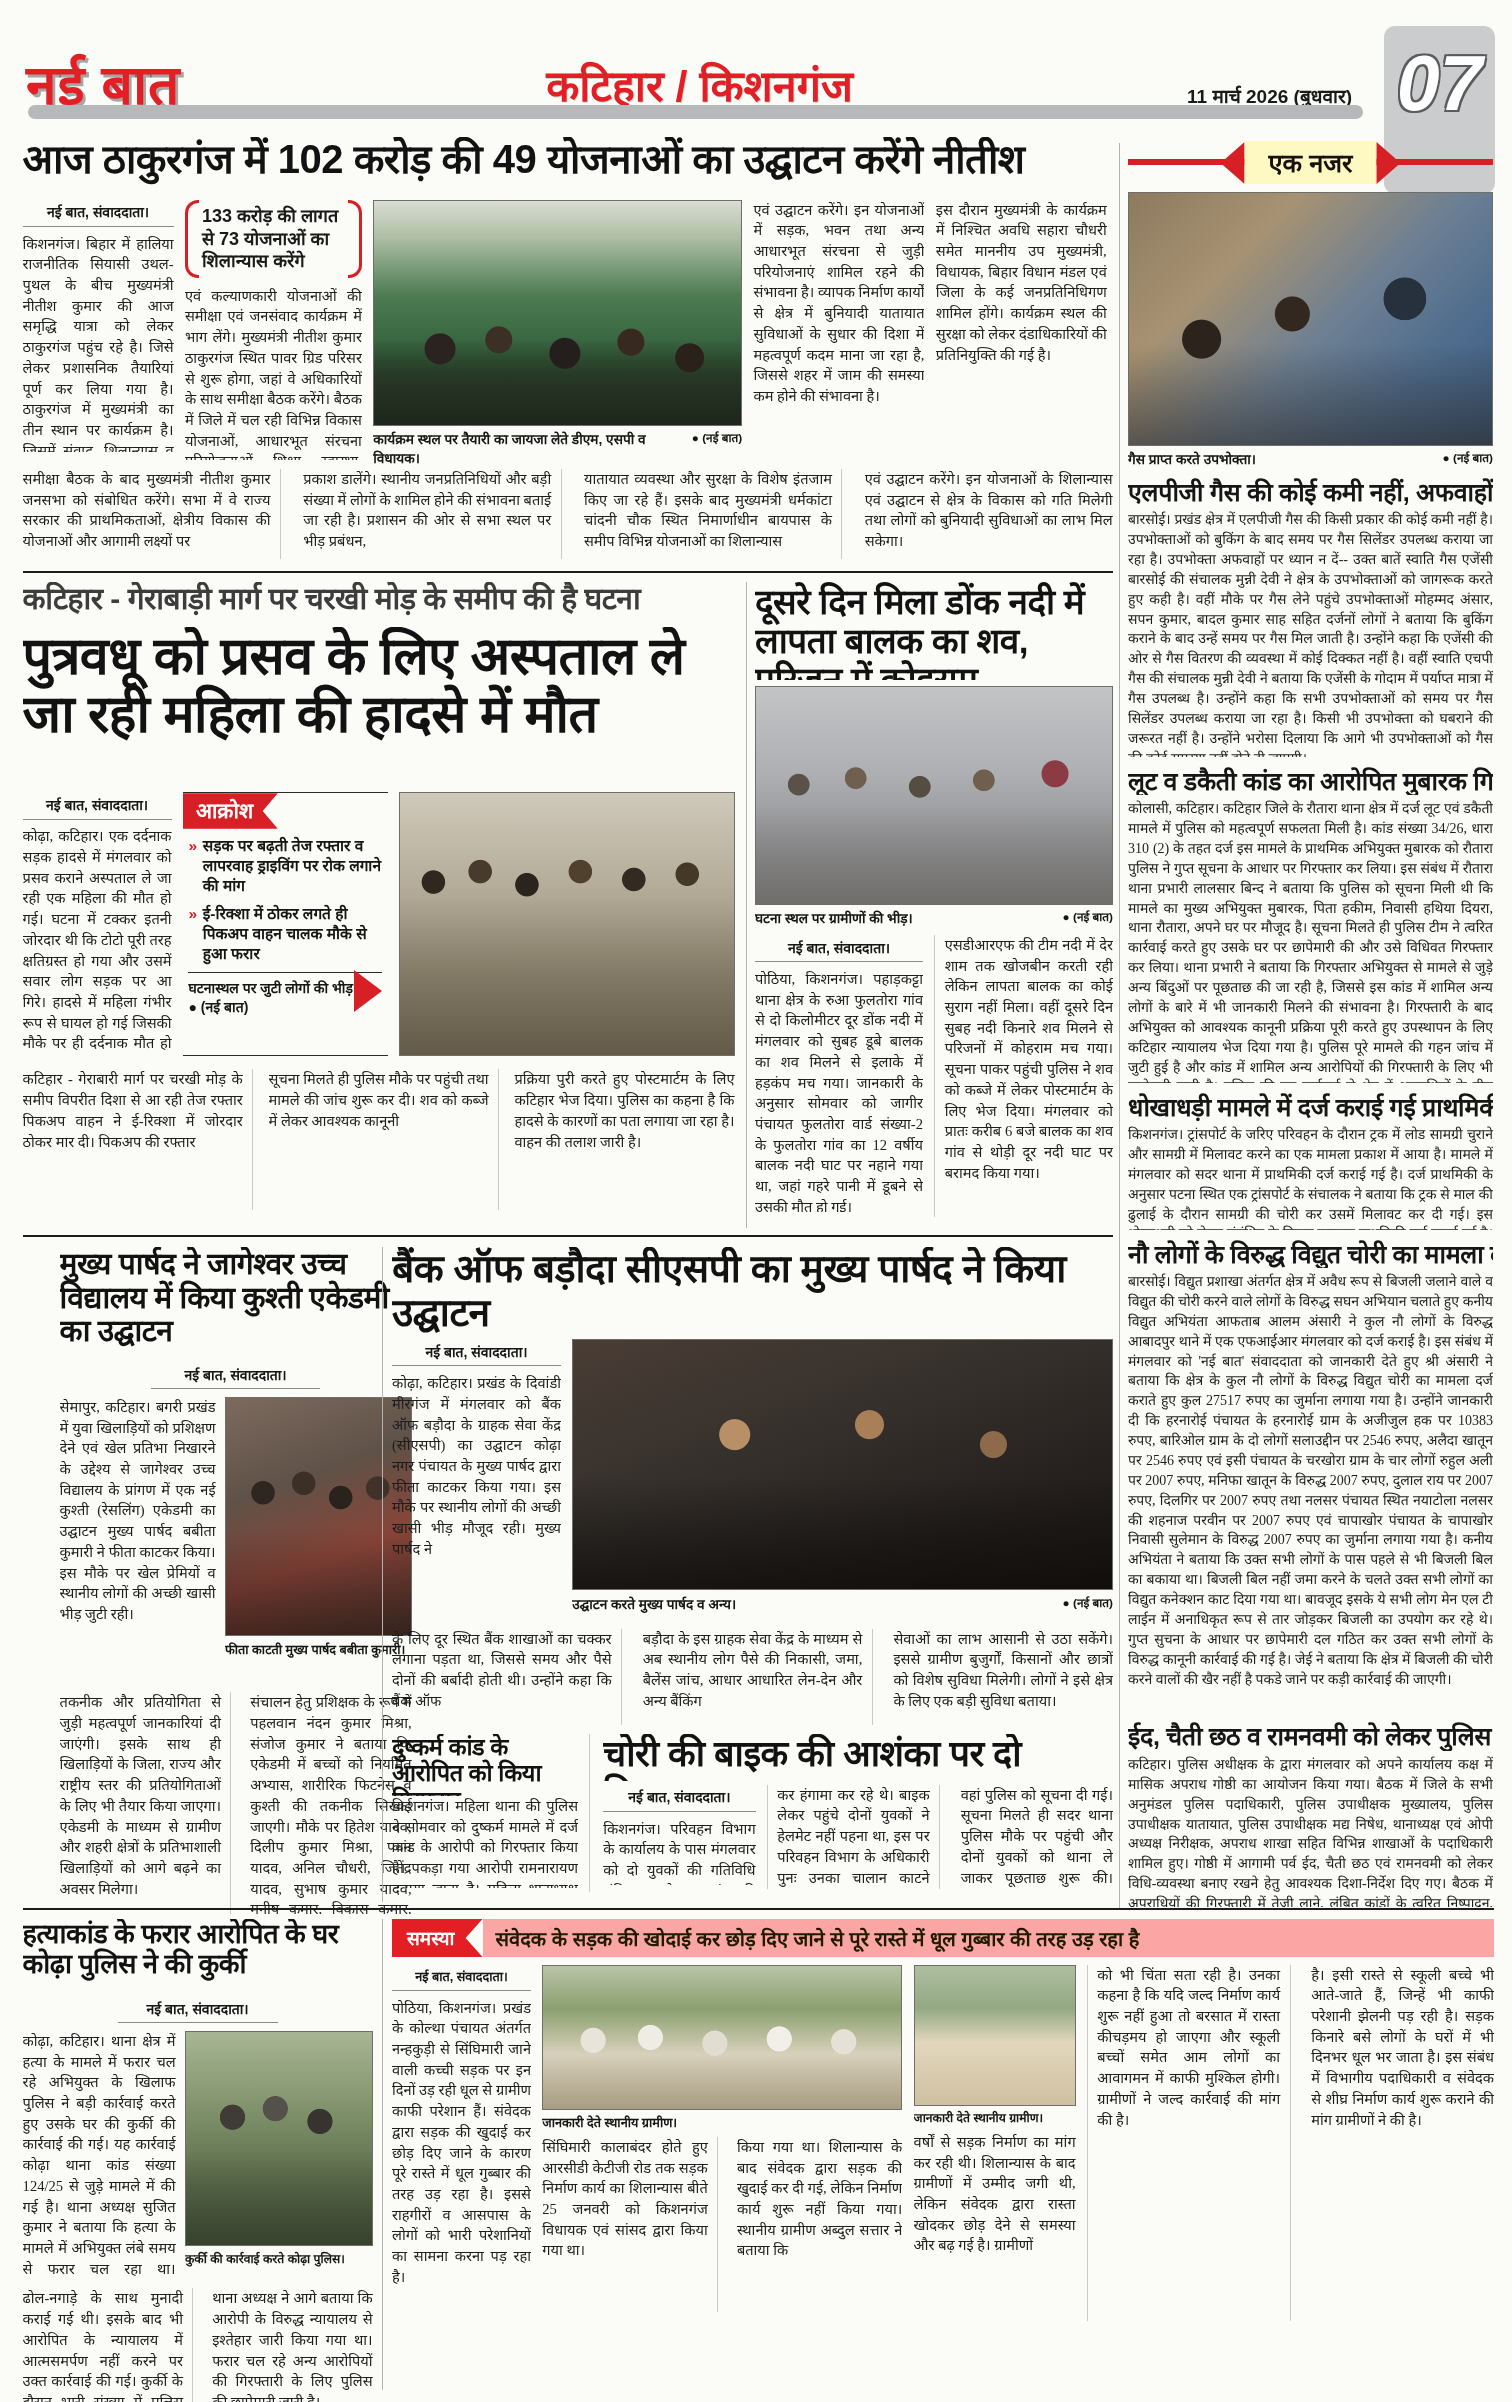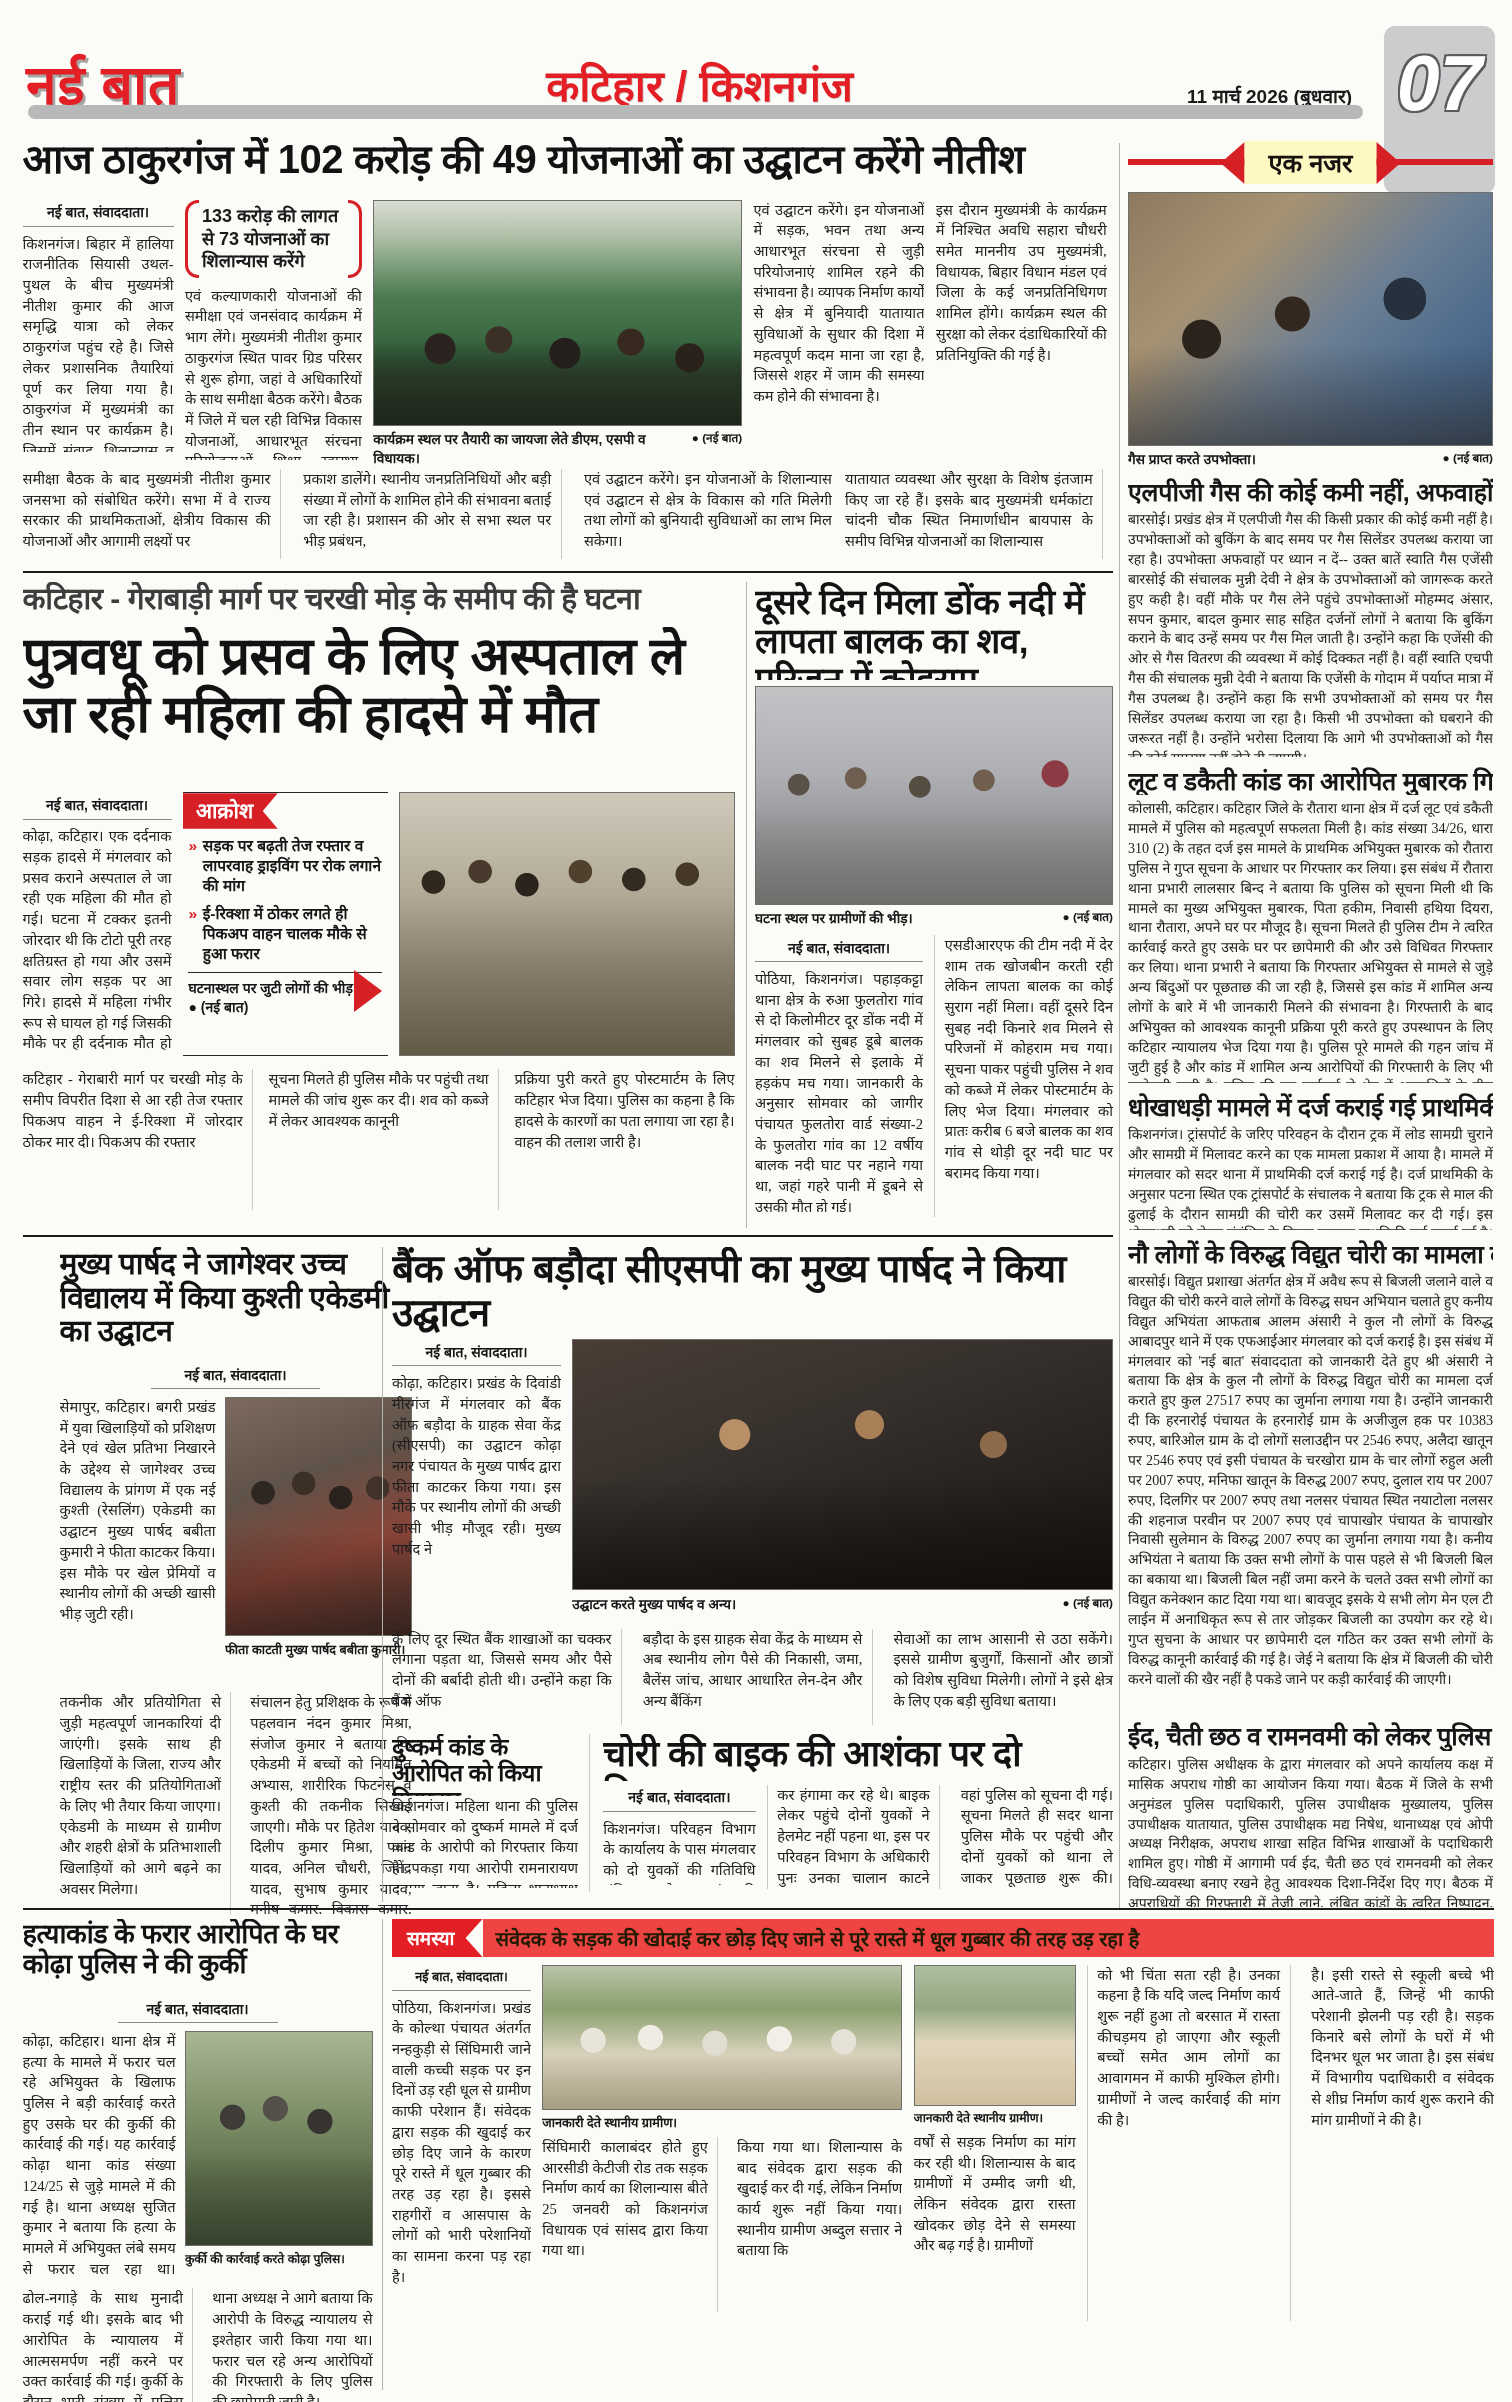--- a/index.html
+++ b/index.html
@@ -161,8 +161,8 @@
     <div class="row" style="margin-top:9.4px;gap:13px;height:90px;">
       <div class="body rcol" style="flex:1;height:90px;">समीक्षा बैठक के बाद मुख्यमंत्री नीतीश कुमार जनसभा को संबोधित करेंगे। सभा में वे राज्य सरकार की प्राथमिकताओं, क्षेत्रीय विकास की योजनाओं और आगामी लक्ष्यों पर</div>
       <div class="body rcol" style="flex:1;height:90px;">प्रकाश डालेंगे। स्थानीय जनप्रतिनिधियों और बड़ी संख्या में लोगों के शामिल होने की संभावना बताई जा रही है। प्रशासन की ओर से सभा स्थल पर भीड़ प्रबंधन,</div>
+      <div class="body rcol" style="flex:1;height:90px;">यातायात व्यवस्था और सुरक्षा के विशेष इंतजाम किए जा रहे हैं। इसके बाद मुख्यमंत्री धर्मकांटा चांदनी चौक स्थित निमार्णाधीन बायपास के समीप विभिन्न योजनाओं का शिलान्यास</div>
       <div class="body" style="flex:1;height:90px;">एवं उद्घाटन करेंगे। इन योजनाओं के शिलान्यास एवं उद्घाटन से क्षेत्र के विकास को गति मिलेगी तथा लोगों को बुनियादी सुविधाओं का लाभ मिल सकेगा।</div>
-      <div class="body rcol" style="flex:1;height:90px;">यातायात व्यवस्था और सुरक्षा के विशेष इंतजाम किए जा रहे हैं। इसके बाद मुख्यमंत्री धर्मकांटा चांदनी चौक स्थित निमार्णाधीन बायपास के समीप विभिन्न योजनाओं का शिलान्यास</div>
     </div>
   </div>
 

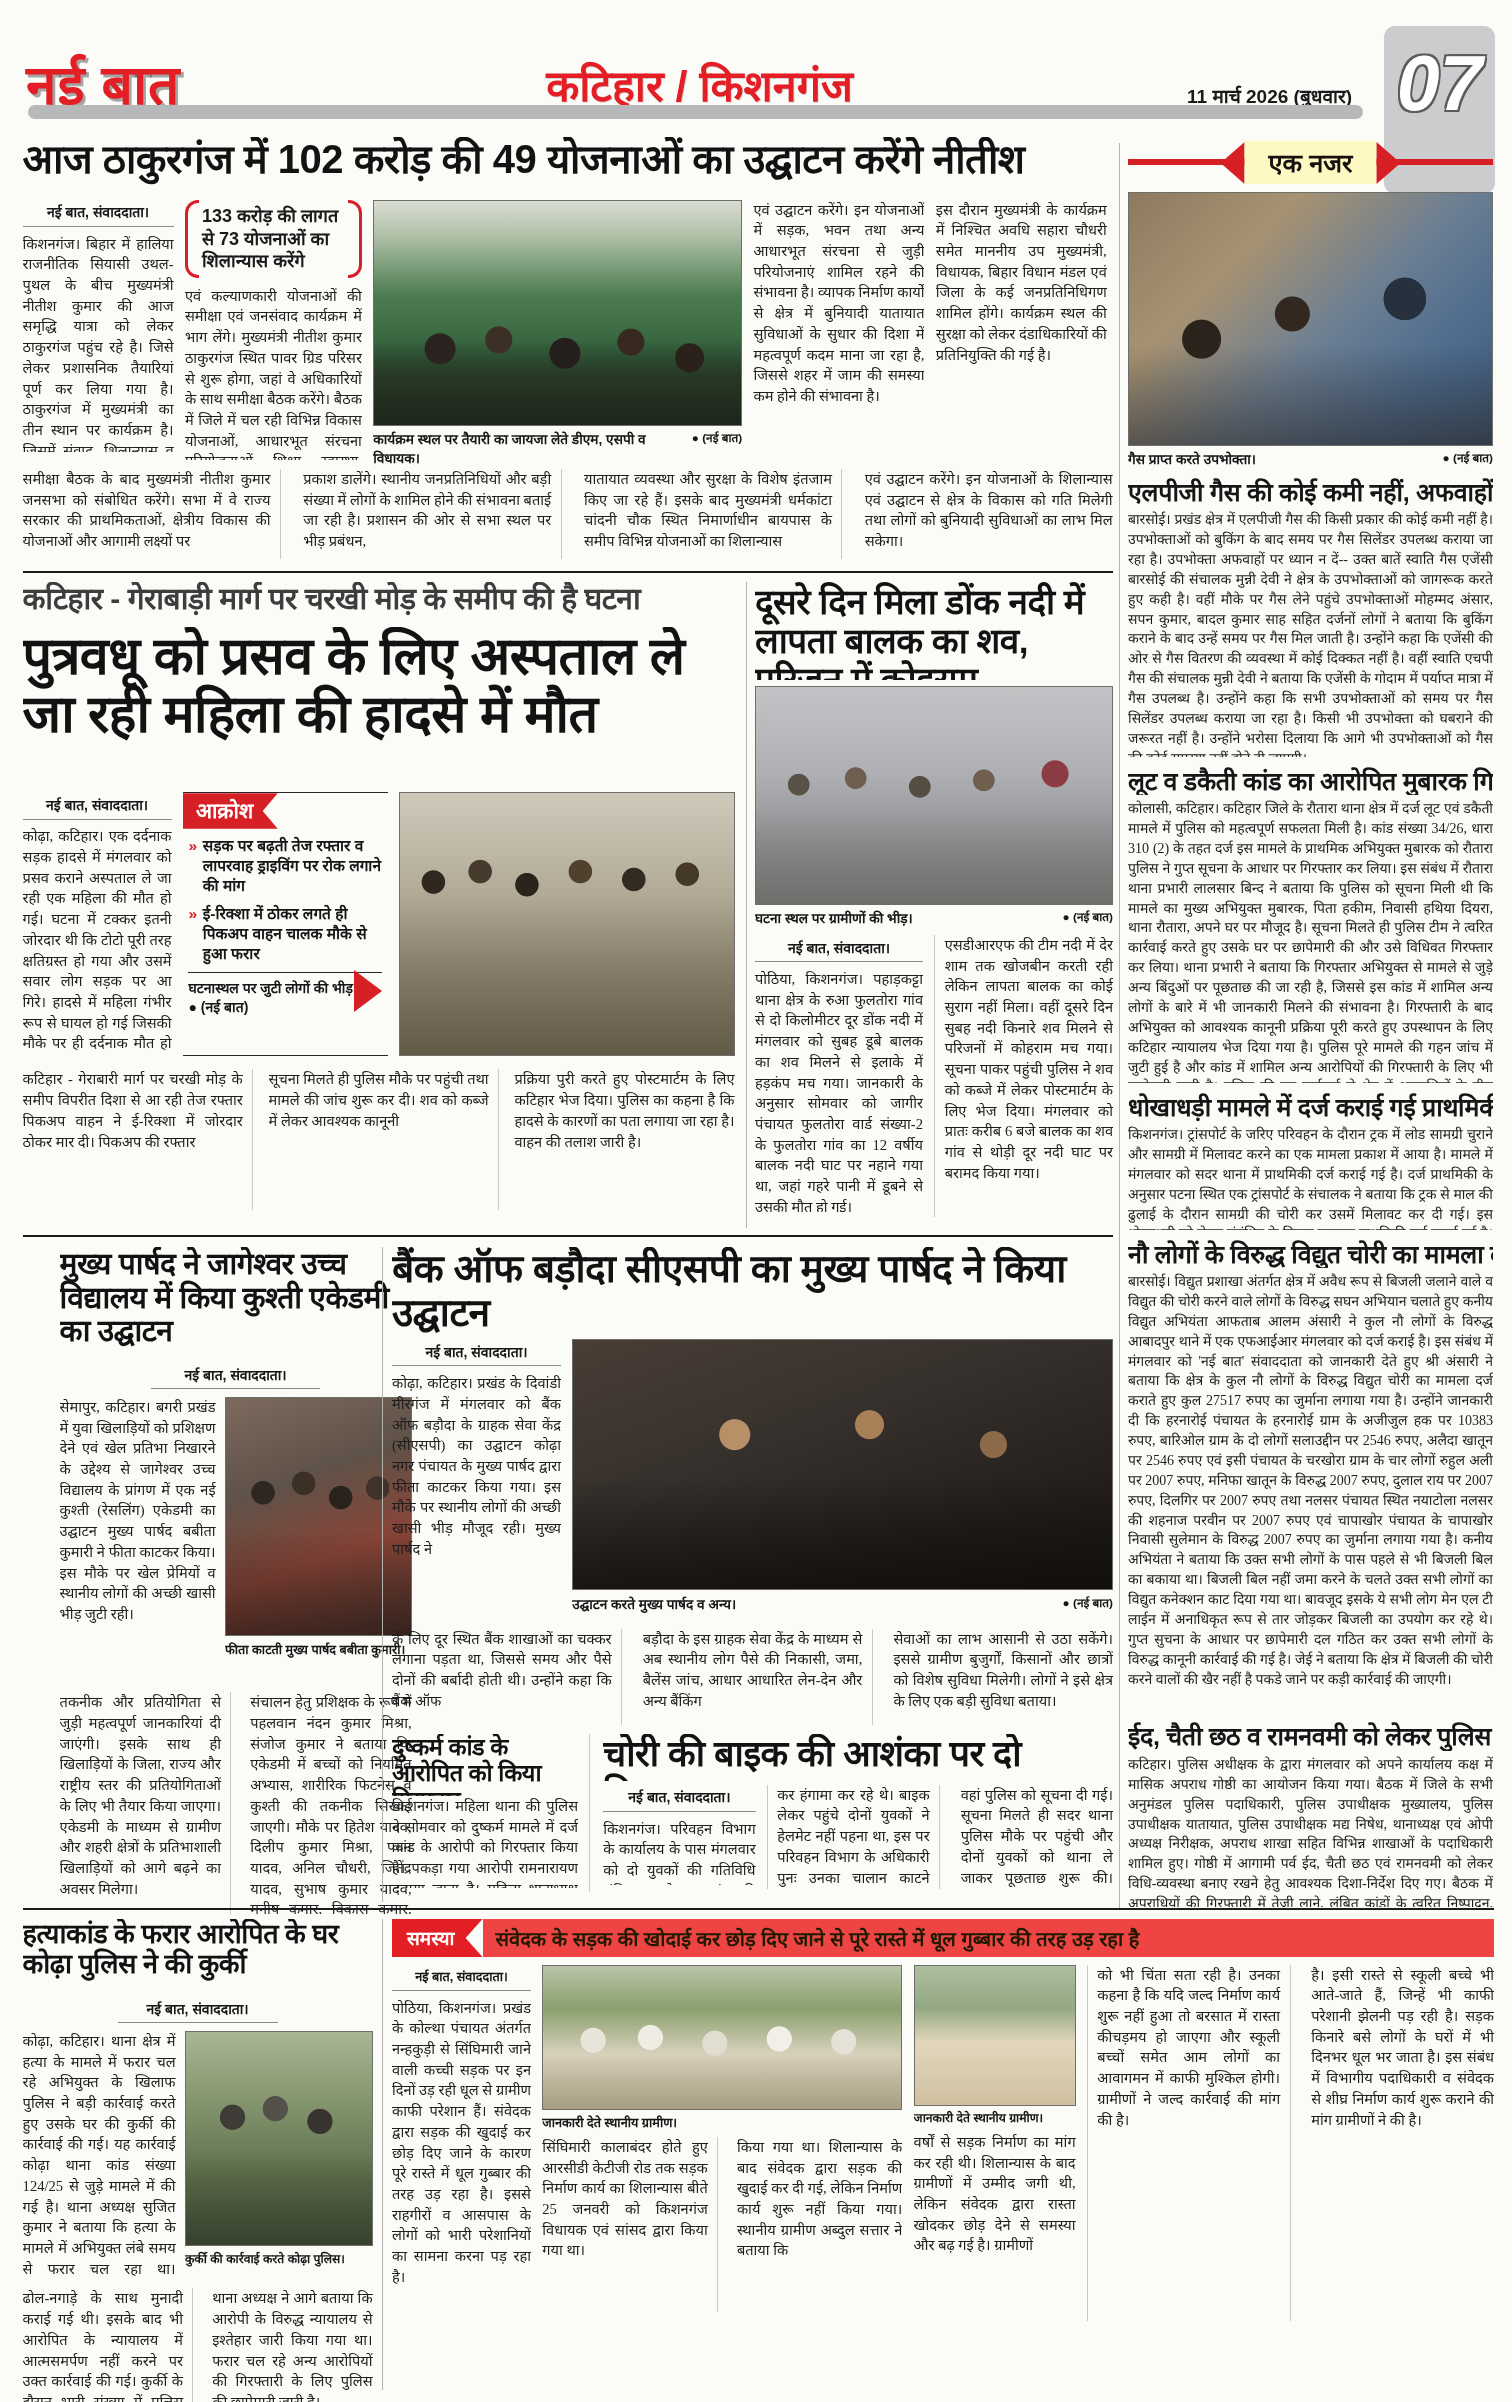--- a/index.html
+++ b/index.html
@@ -119,7 +119,7 @@
   .strip{display:flex;align-items:stretch;height:38px;overflow:hidden;}
   .slabel{background:#e31e24;color:#fff;font-weight:900;font-size:19px;display:flex;align-items:center;
       padding:0 28px 0 15px;clip-path:polygon(0 0,100% 0,calc(100% - 17px) 50%,100% 100%,0 100%);}
-  .syellow{flex:1;background:#ef4444;color:#201a00;font-weight:800;font-size:20px;display:flex;align-items:center;
+  .syellow{flex:1;background:#fca5a5;color:#201a00;font-weight:800;font-size:20px;display:flex;align-items:center;
       padding:12px 13px;white-space:nowrap;overflow:hidden;}
 </style>
 </head>

